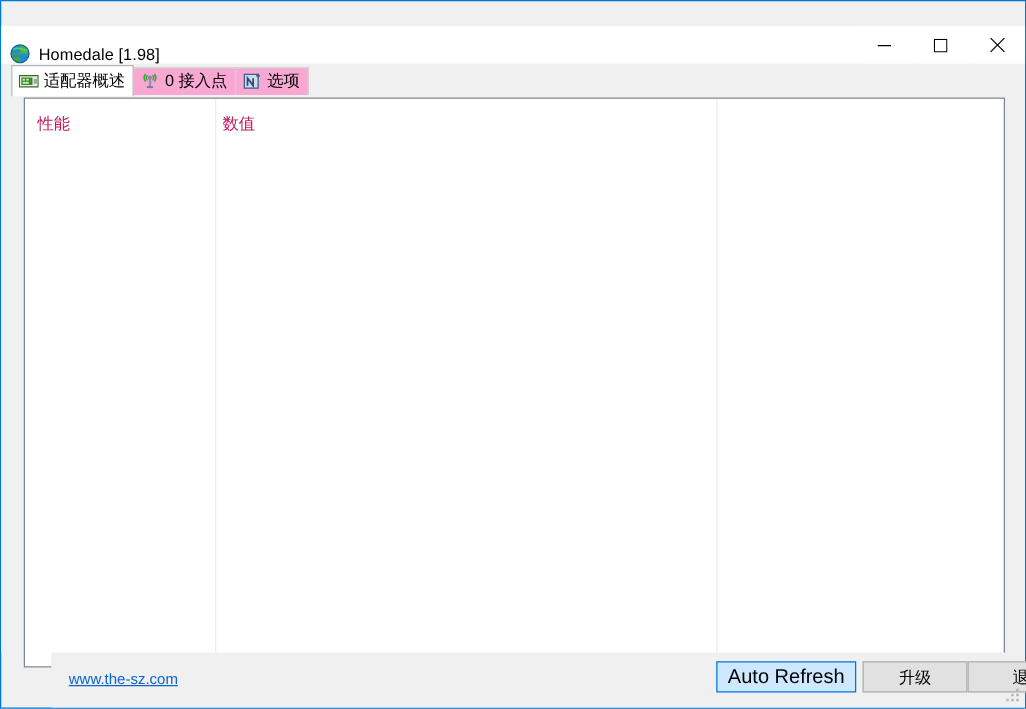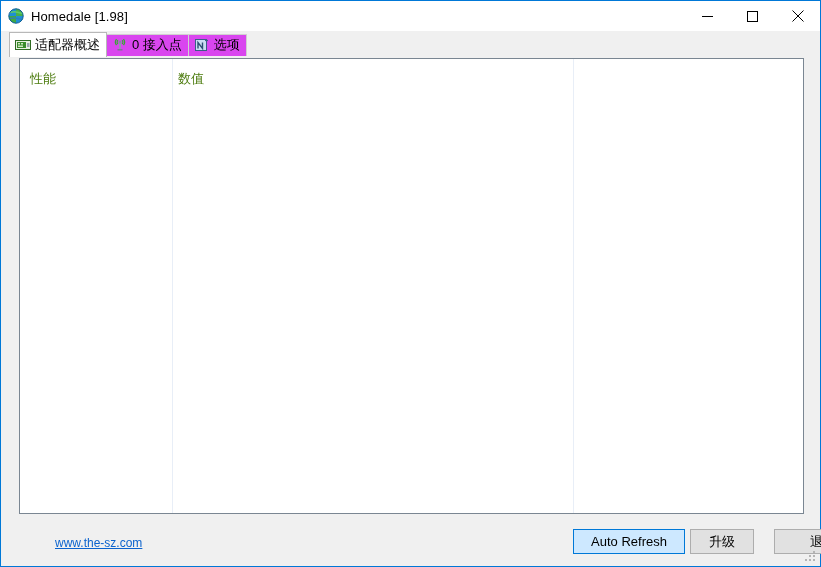--- a/index.html
+++ b/index.html
@@ -35,9 +35,10 @@
     height: 30px;
     background: #ffffff;
     display: flex;
-    align-items: center;
-    flex: 0 0 auto;
-    position: relative;
+    align-items: flex-end;
+    flex: 0 0 auto;
+    position: relative;
+    margin-top: 20px;
   }
   #app-icon {
     width: 16px; height: 16px;

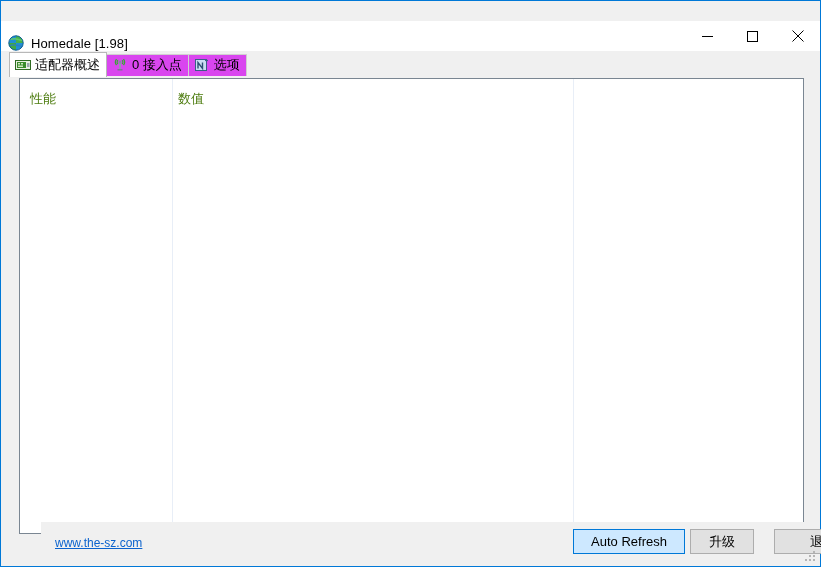--- a/index.html
+++ b/index.html
@@ -86,7 +86,7 @@
     height: 22px;
     padding: 0 6px 0 5px;
     box-sizing: border-box;
-    background: #d946ef;
+    background: #f9a8d4;
     border: 1px solid #d0d0d0;
     border-bottom: none;
     margin-right: -1px;

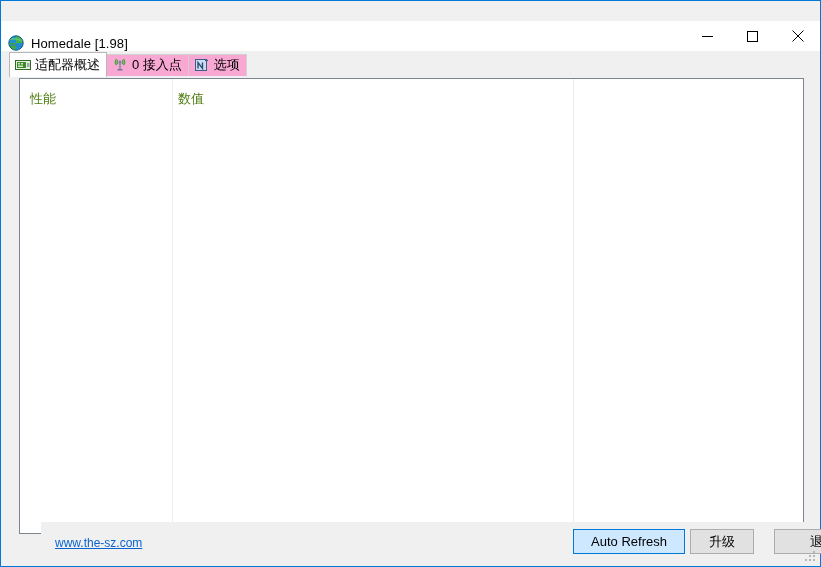--- a/index.html
+++ b/index.html
@@ -143,7 +143,7 @@
     top: 11px;
     font-size: 13px;
     font-family: "Liberation Sans", "DejaVu Sans", sans-serif;
-    color: #4d7c0f;
+    color: #be185d;
     white-space: nowrap;
   }
   #lv-col0 { left: 10px; }

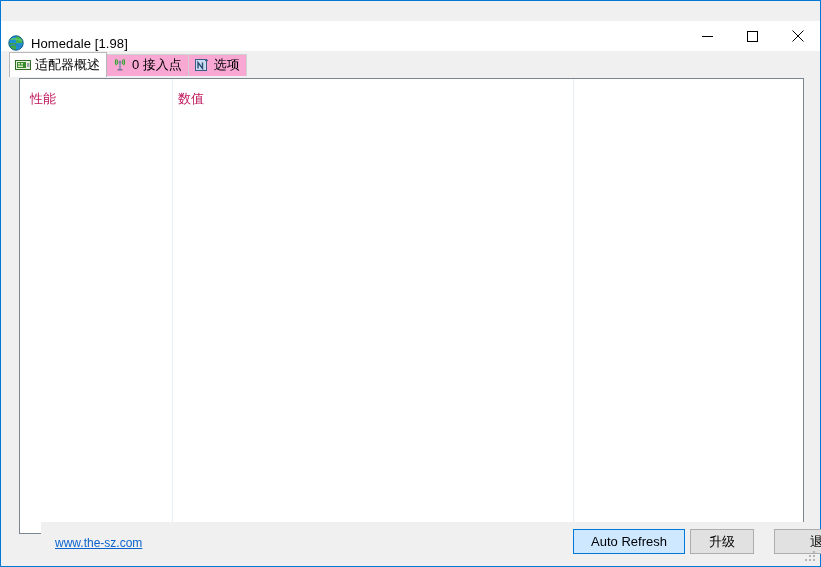--- a/index.html
+++ b/index.html
@@ -184,7 +184,7 @@
     border: 1px solid #adadad;
     background: #e1e1e1;
     font-family: "Liberation Sans", "DejaVu Sans", sans-serif;
-    font-size: 13px;
+    font-size: 16px;
     color: #000000;
     display: flex;
     align-items: center;

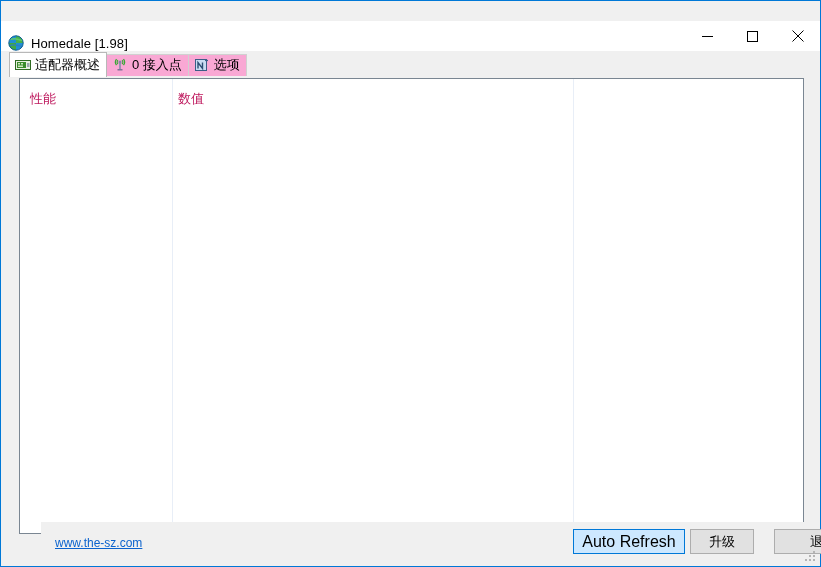--- a/index.html
+++ b/index.html
@@ -199,7 +199,7 @@
   }
   #btn-upgrade {
     left: 649px;
-    width: 64px;
+    width: 84px;
     font-size: 13px;
   }
   #btn-exit {

